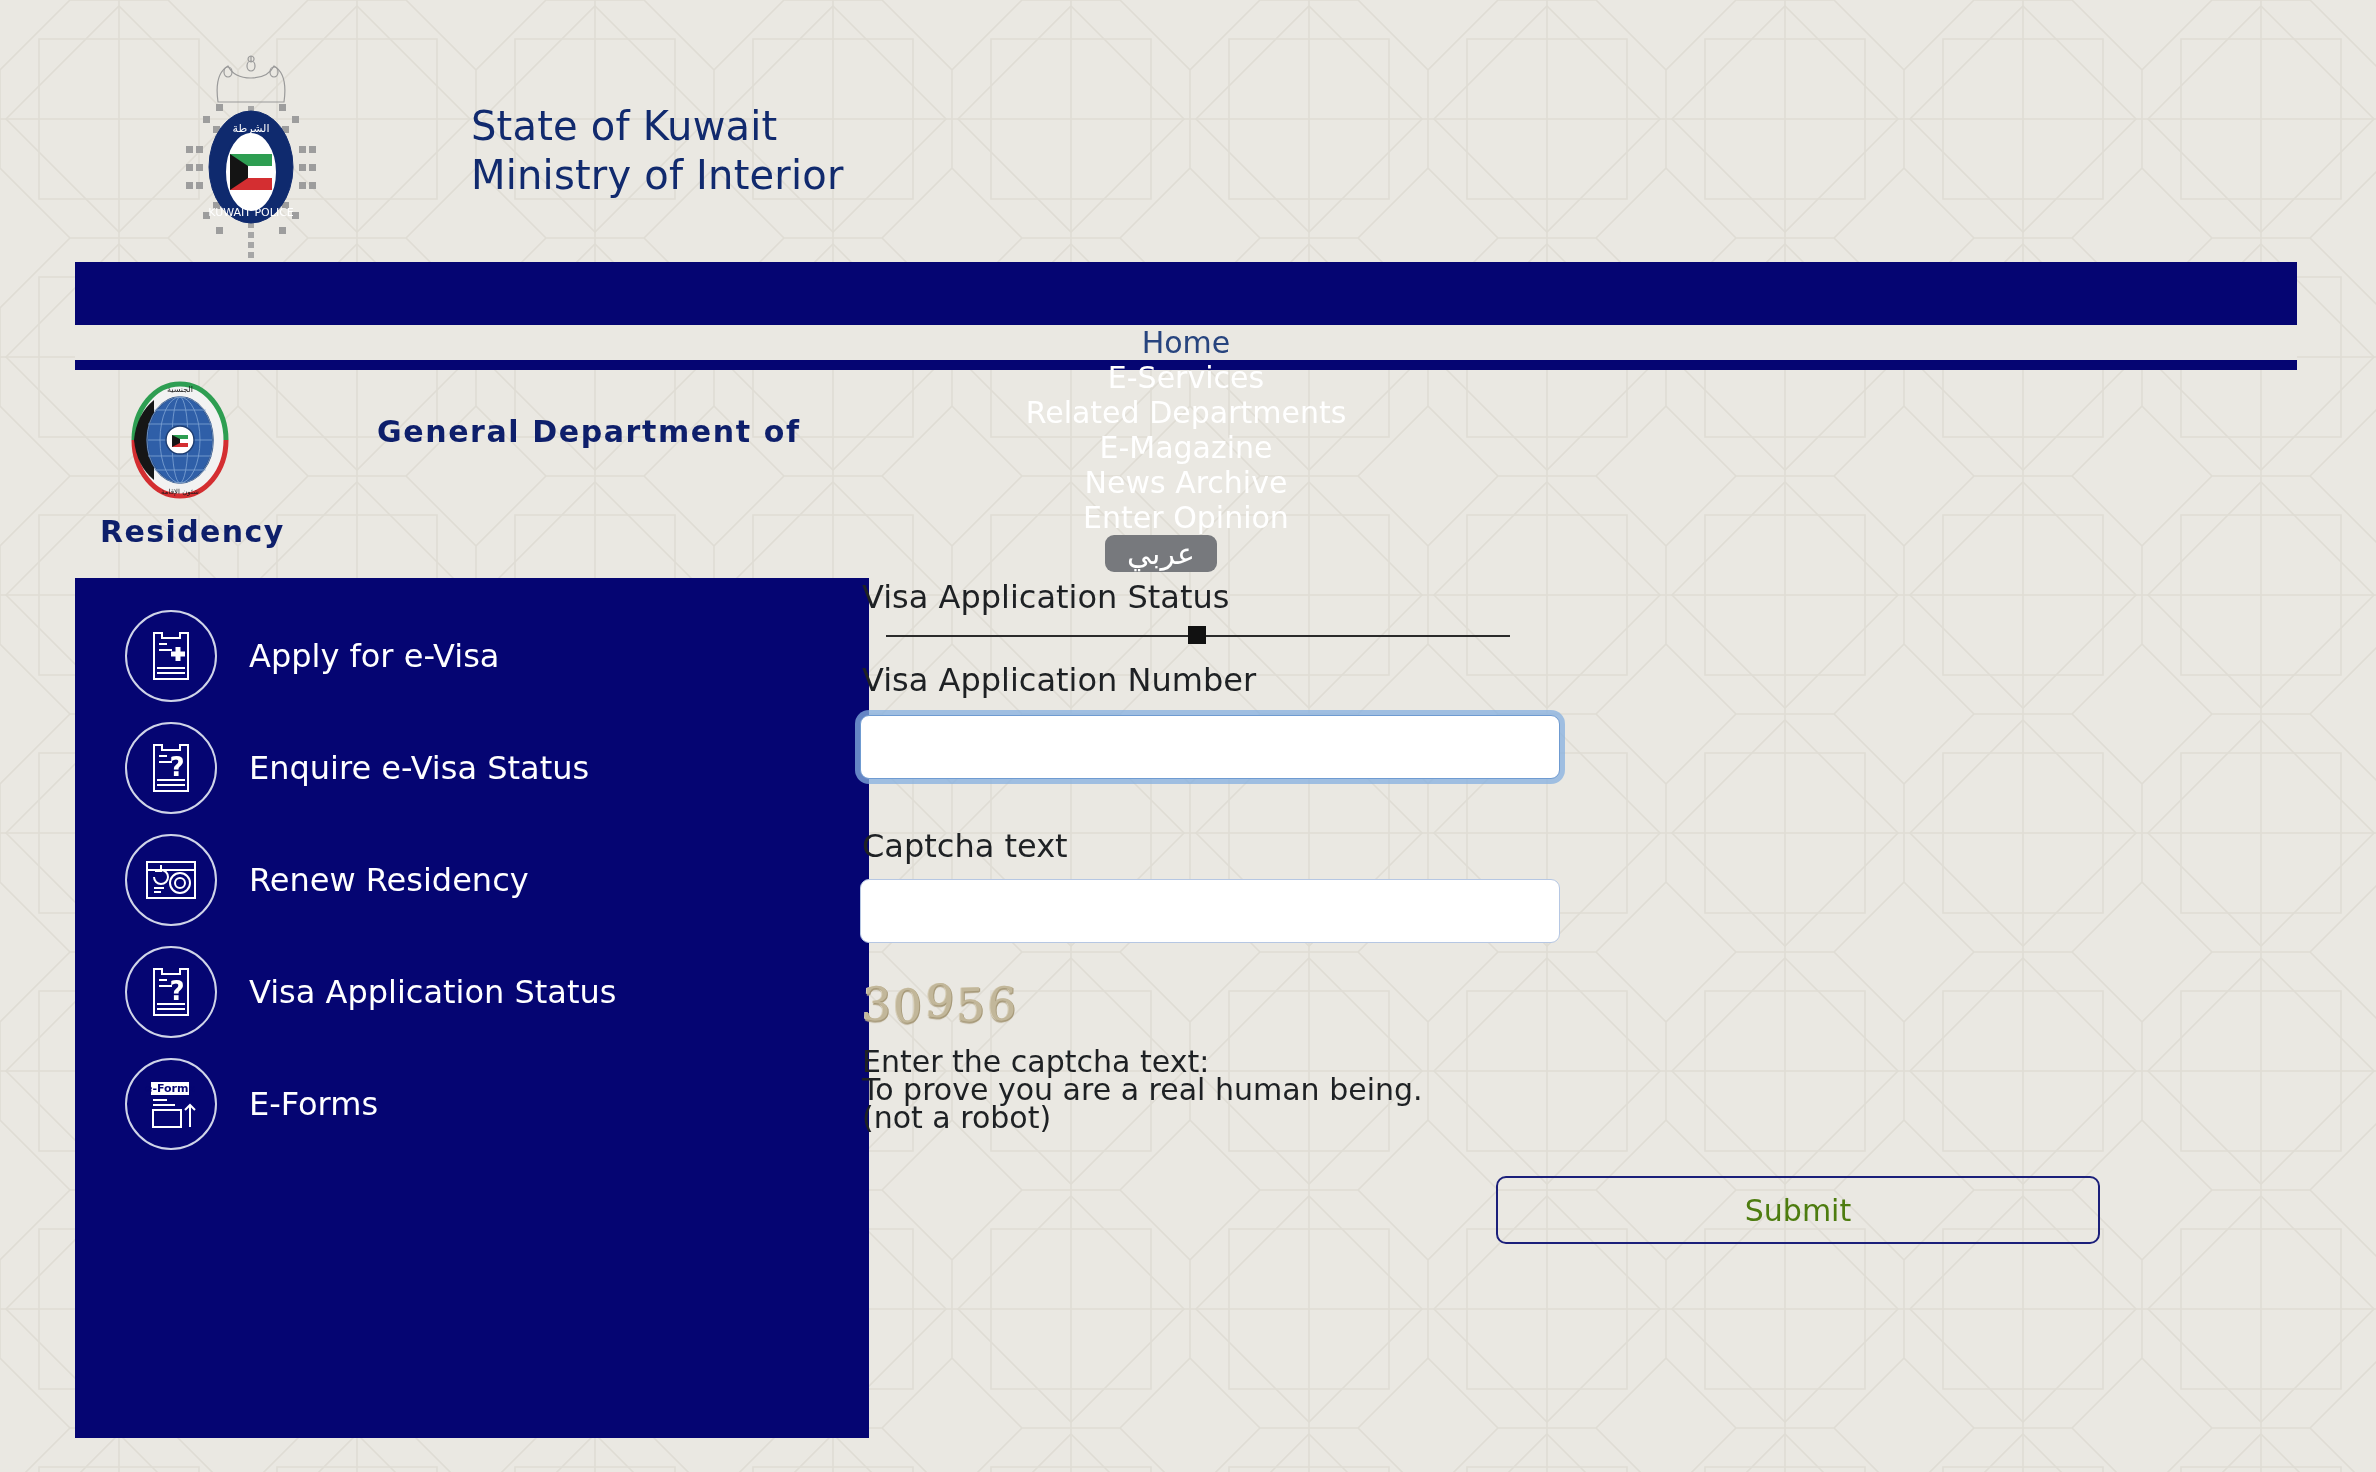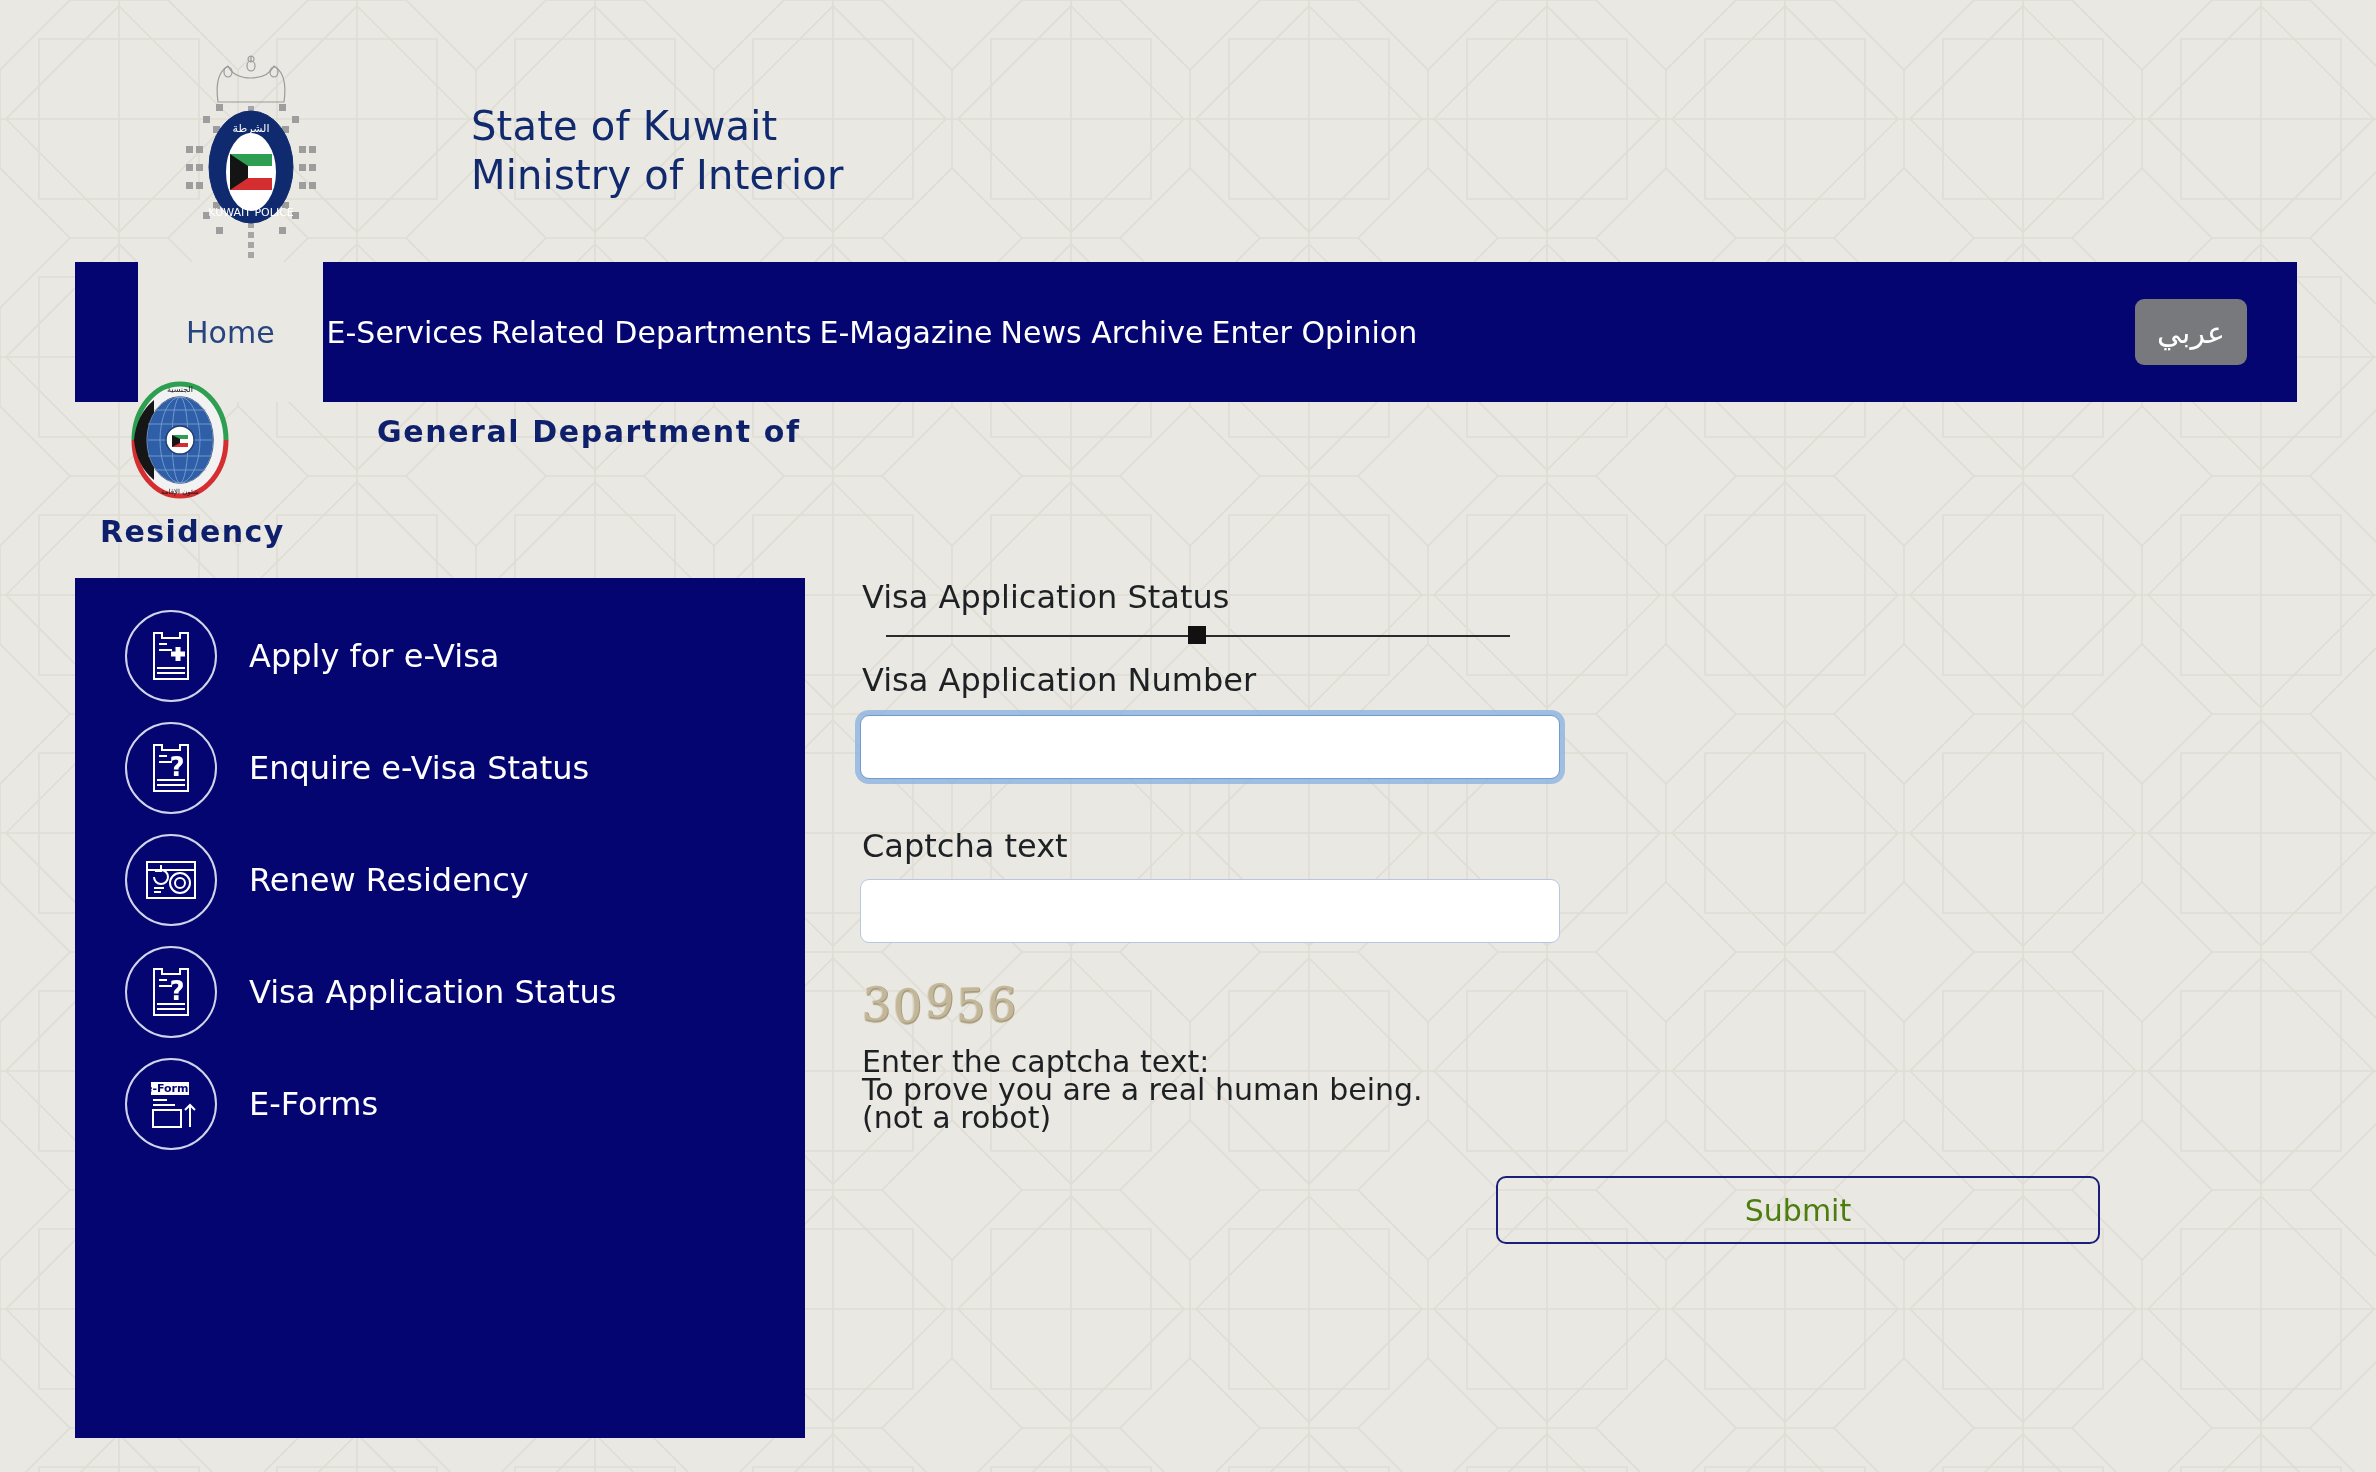--- a/index.html
+++ b/index.html
@@ -54,10 +54,11 @@
   #main-nav {
     position: absolute;
     left: 75px; top: 262px;
-    width: 2222px; height: 140px;
+    width: 2222px; height: 108px;
     background: #050572;
     display: flex;
     align-items: stretch;
+    flex-direction: column;
   }
   .nav-spacer { width: 63px; flex: 0 0 63px; }
   .nav-item {

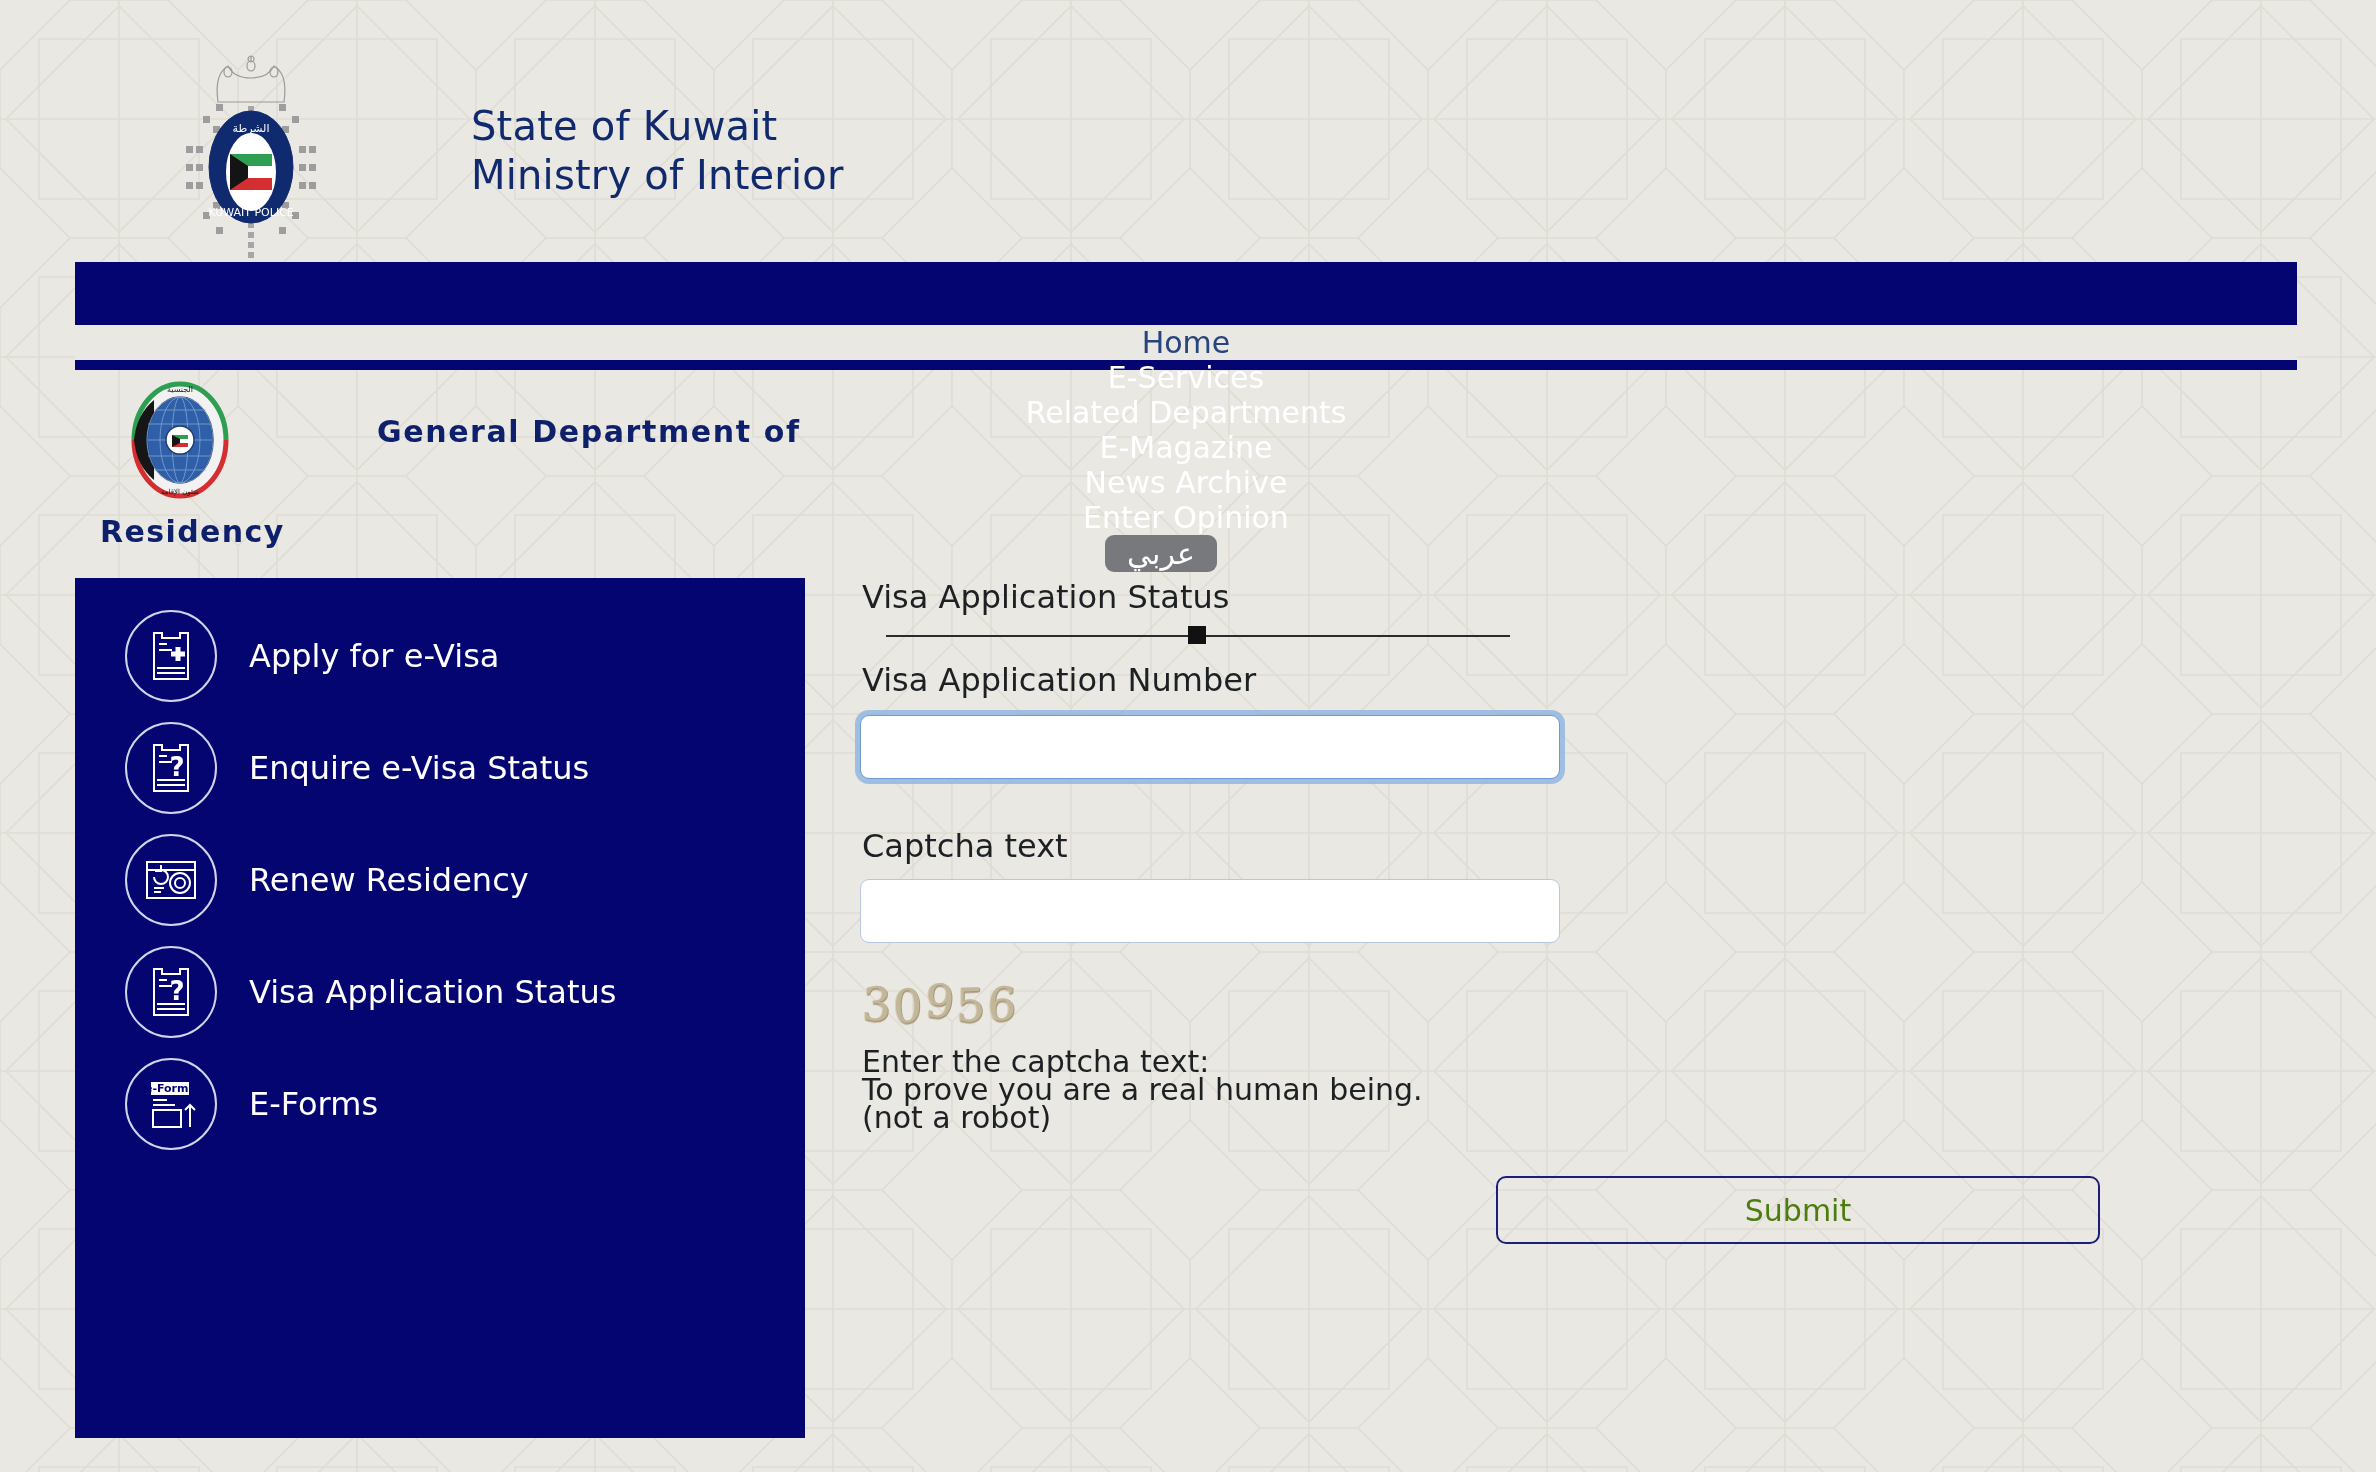--- a/index.html
+++ b/index.html
@@ -127,7 +127,7 @@
   #sidebar {
     position: absolute;
     left: 75px; top: 578px;
-    width: 730px; height: 860px;
+    width: 794px; height: 860px;
     background: #050572;
     padding-top: 22px;
   }

